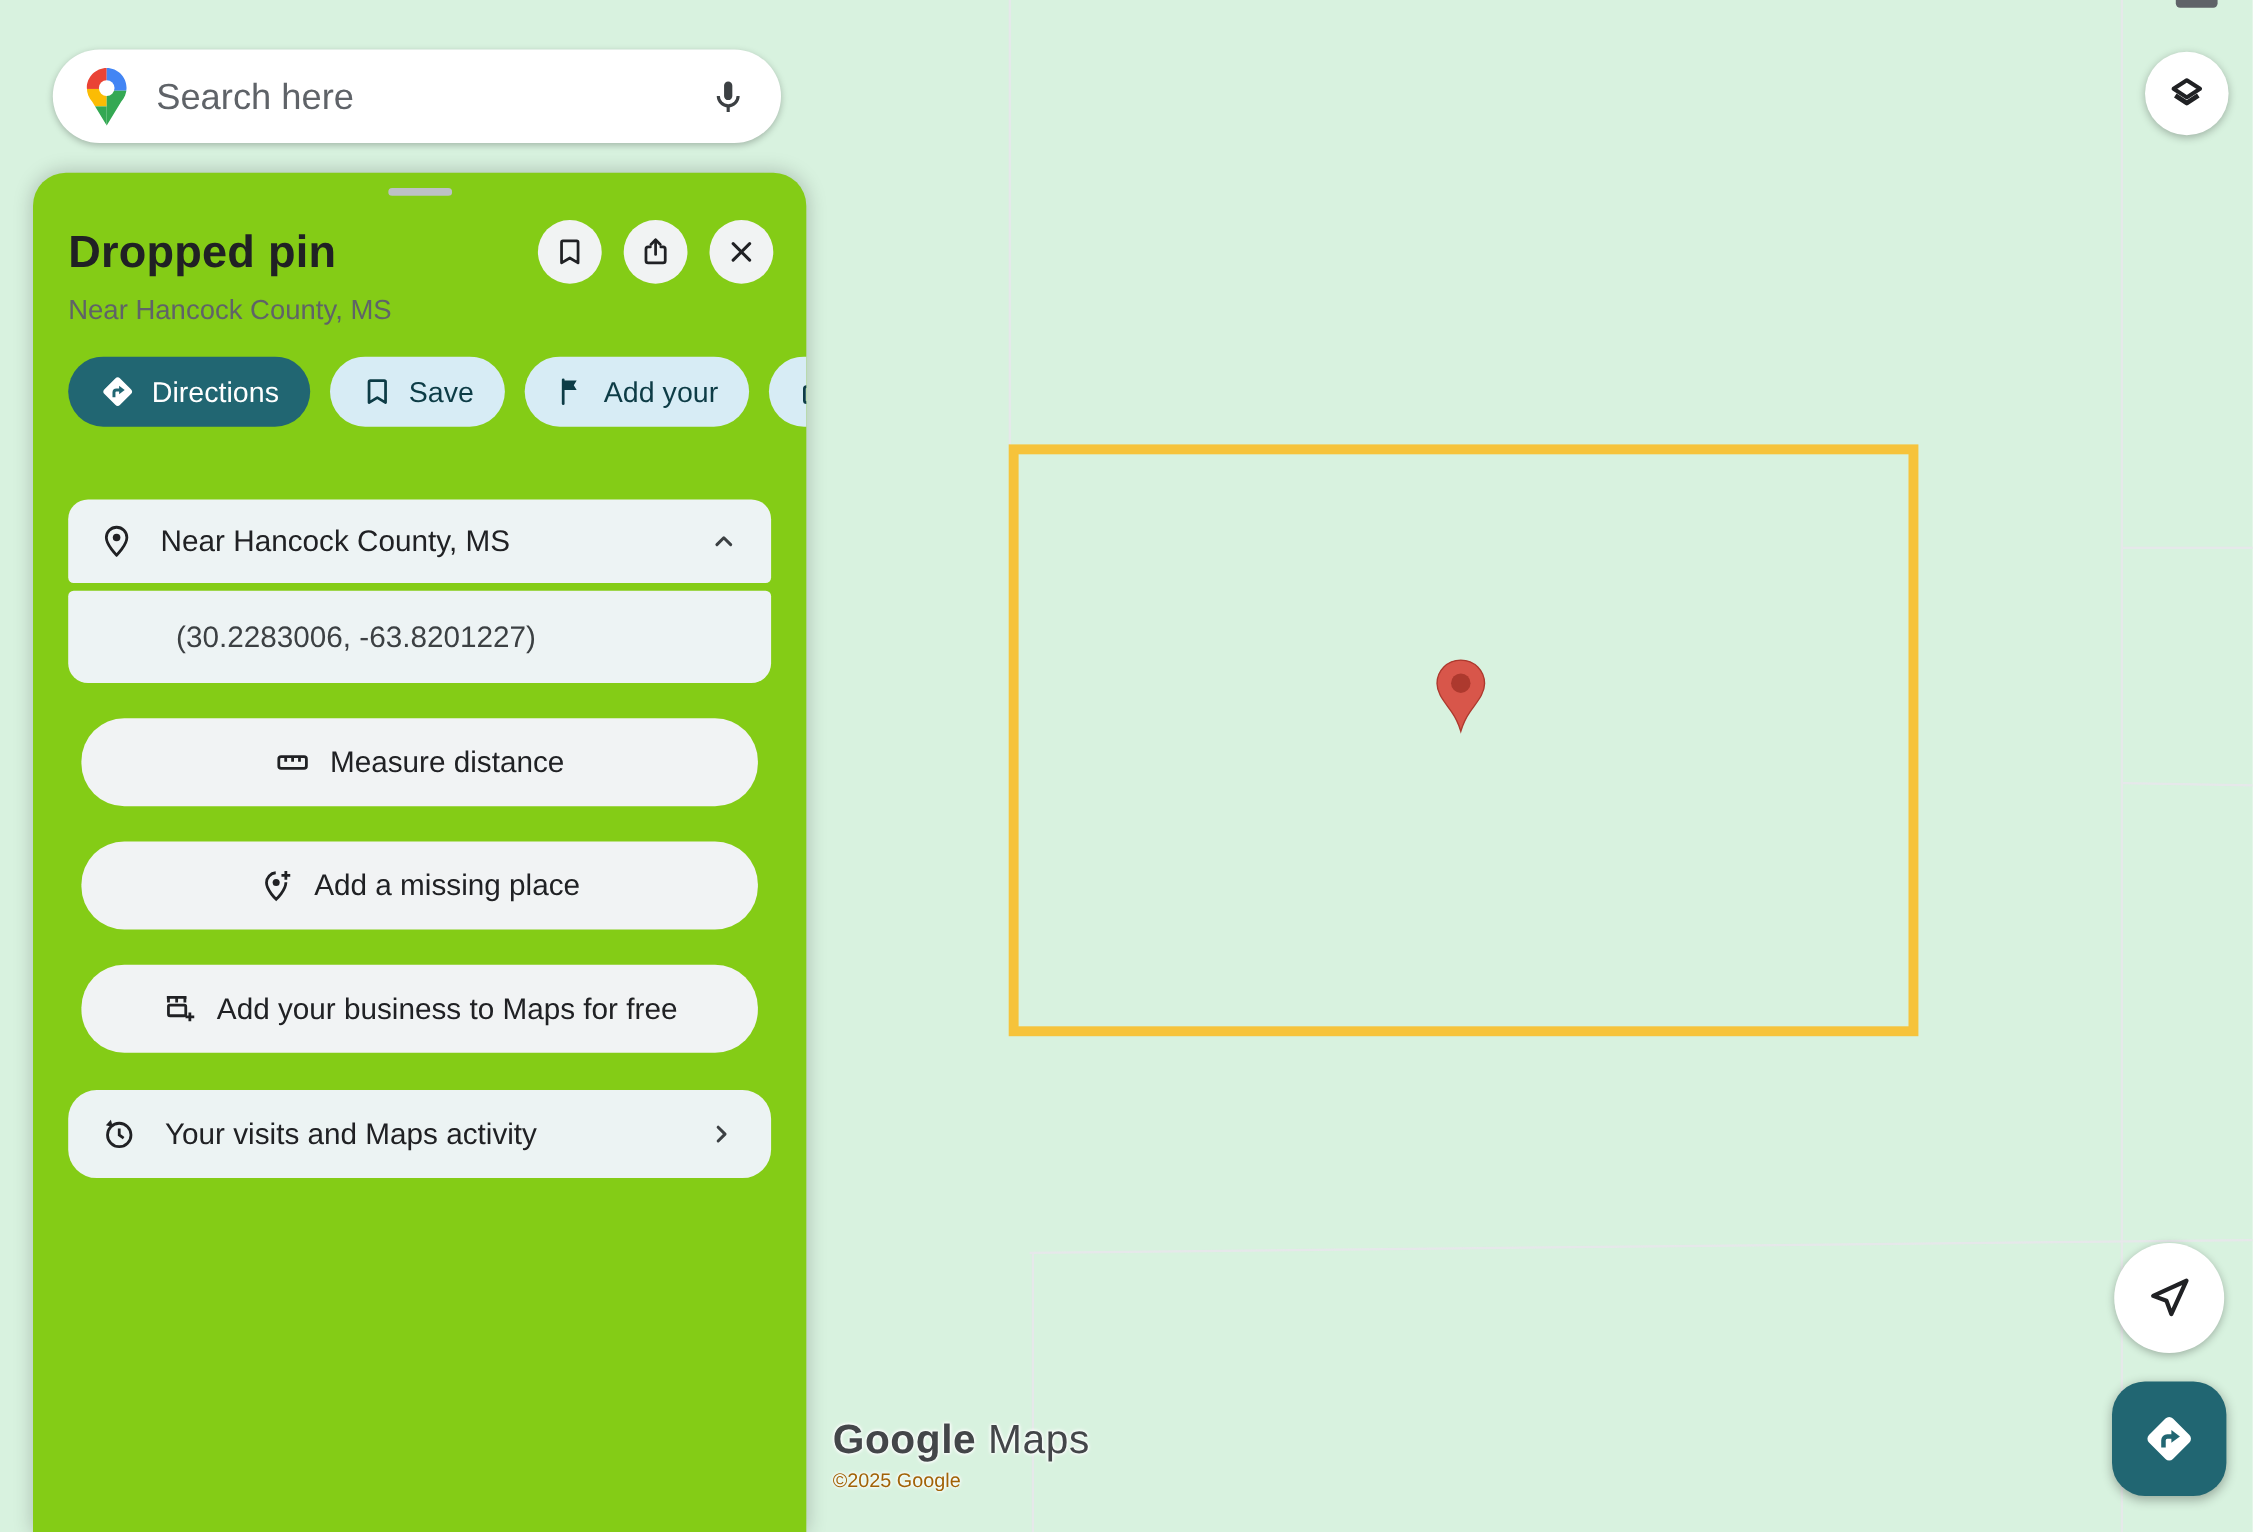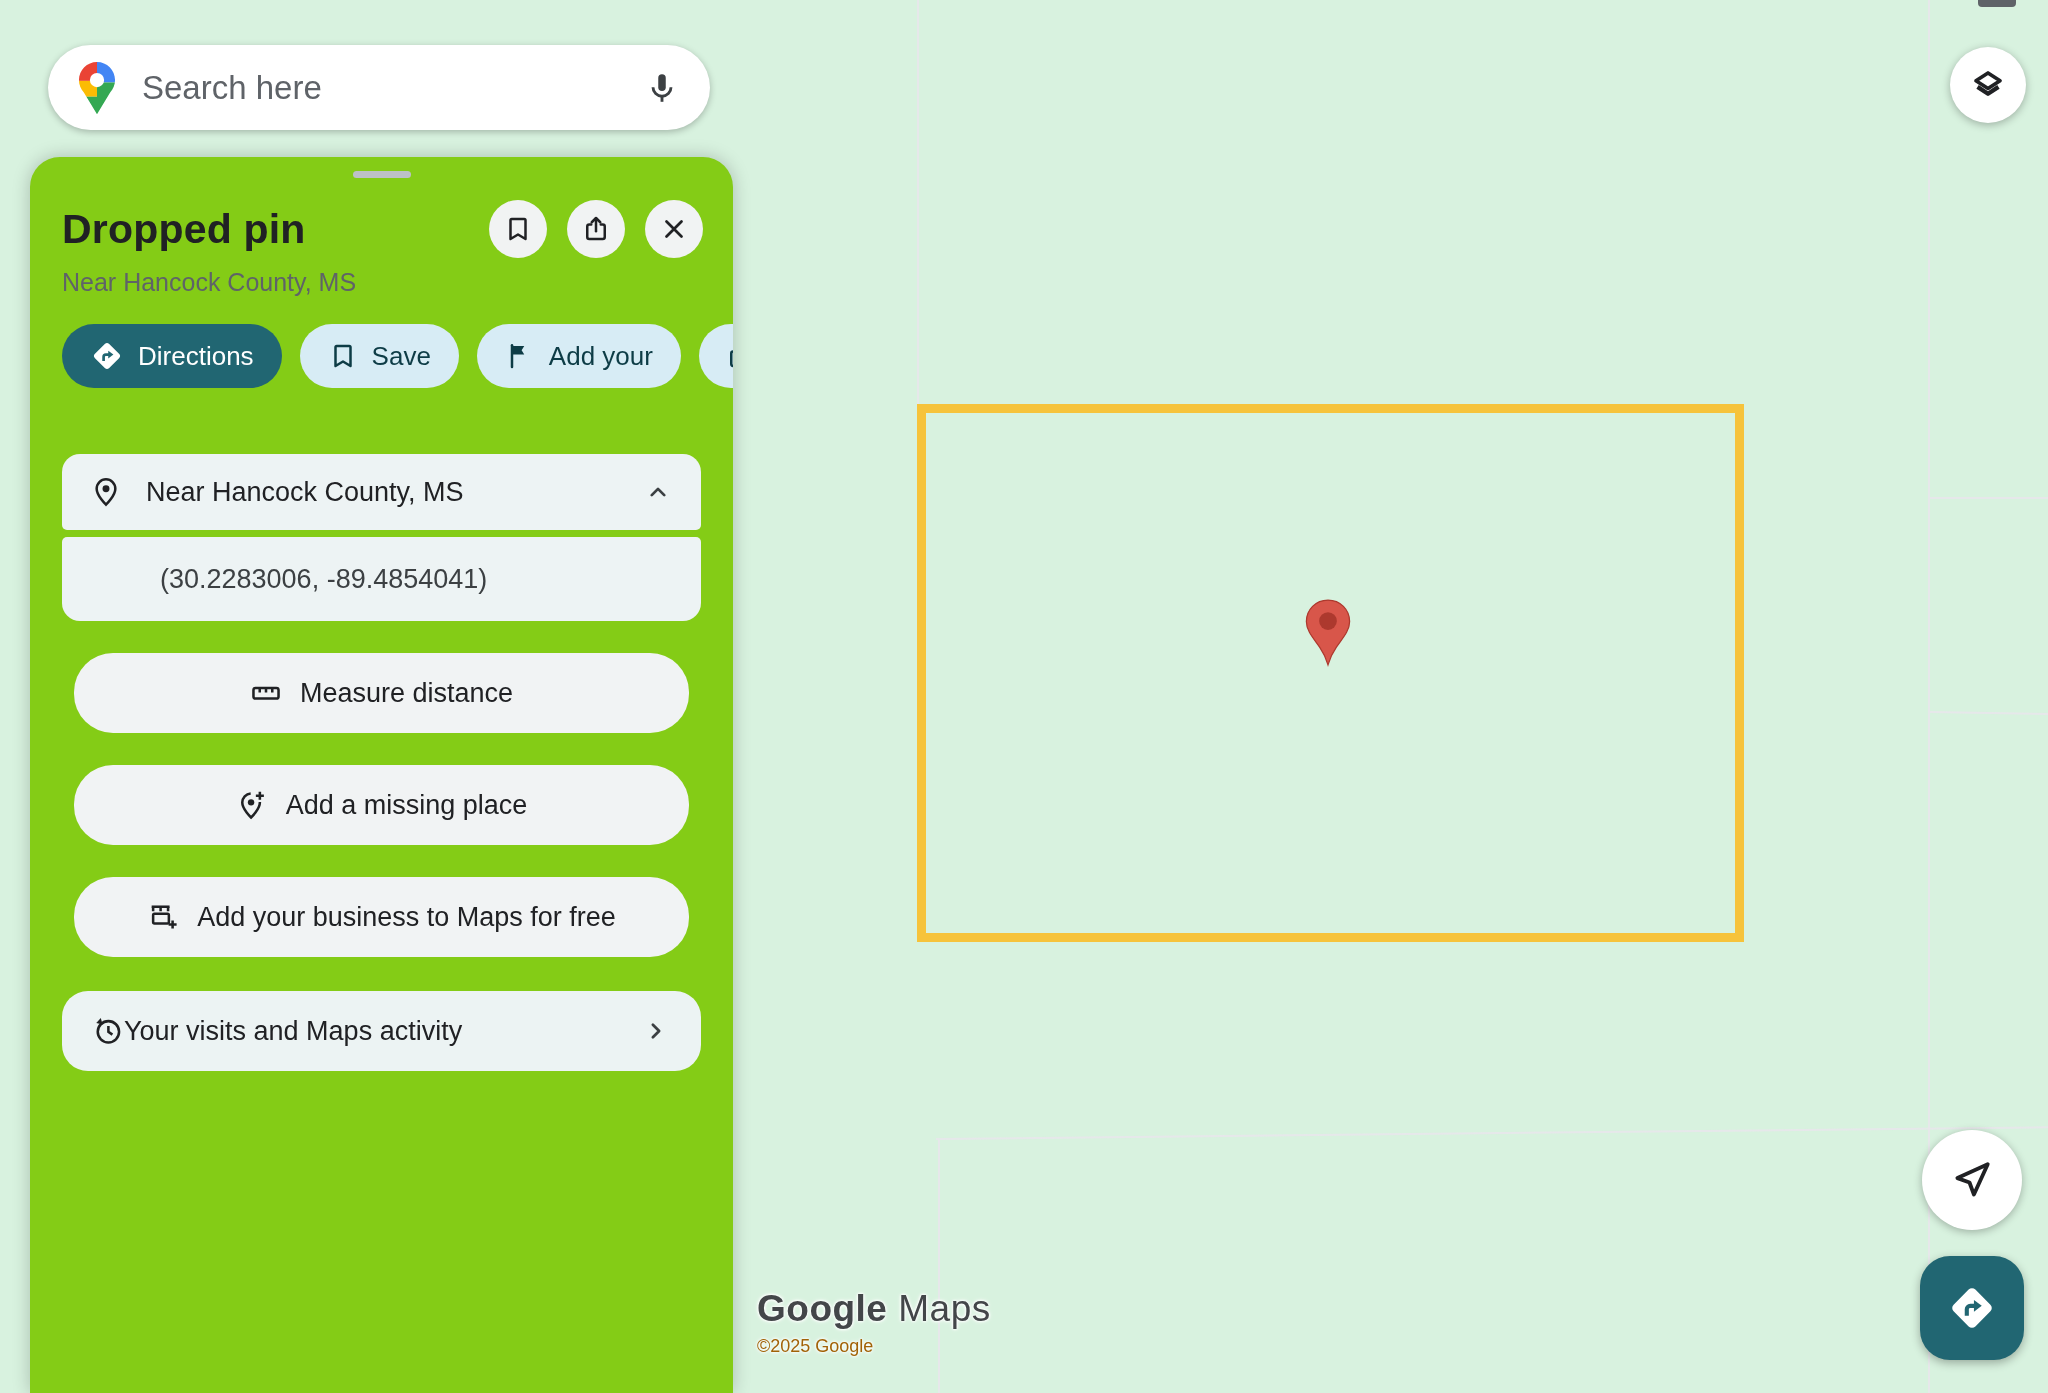--- a/index.html
+++ b/index.html
@@ -249,7 +249,7 @@
         </span>
       </div>
       <div class="coord-row">
-        <span>(30.2283006, -89.4854041)</span>
+        <span>(30.2283006, -63.8201227)</span>
       </div>
     </div>
 

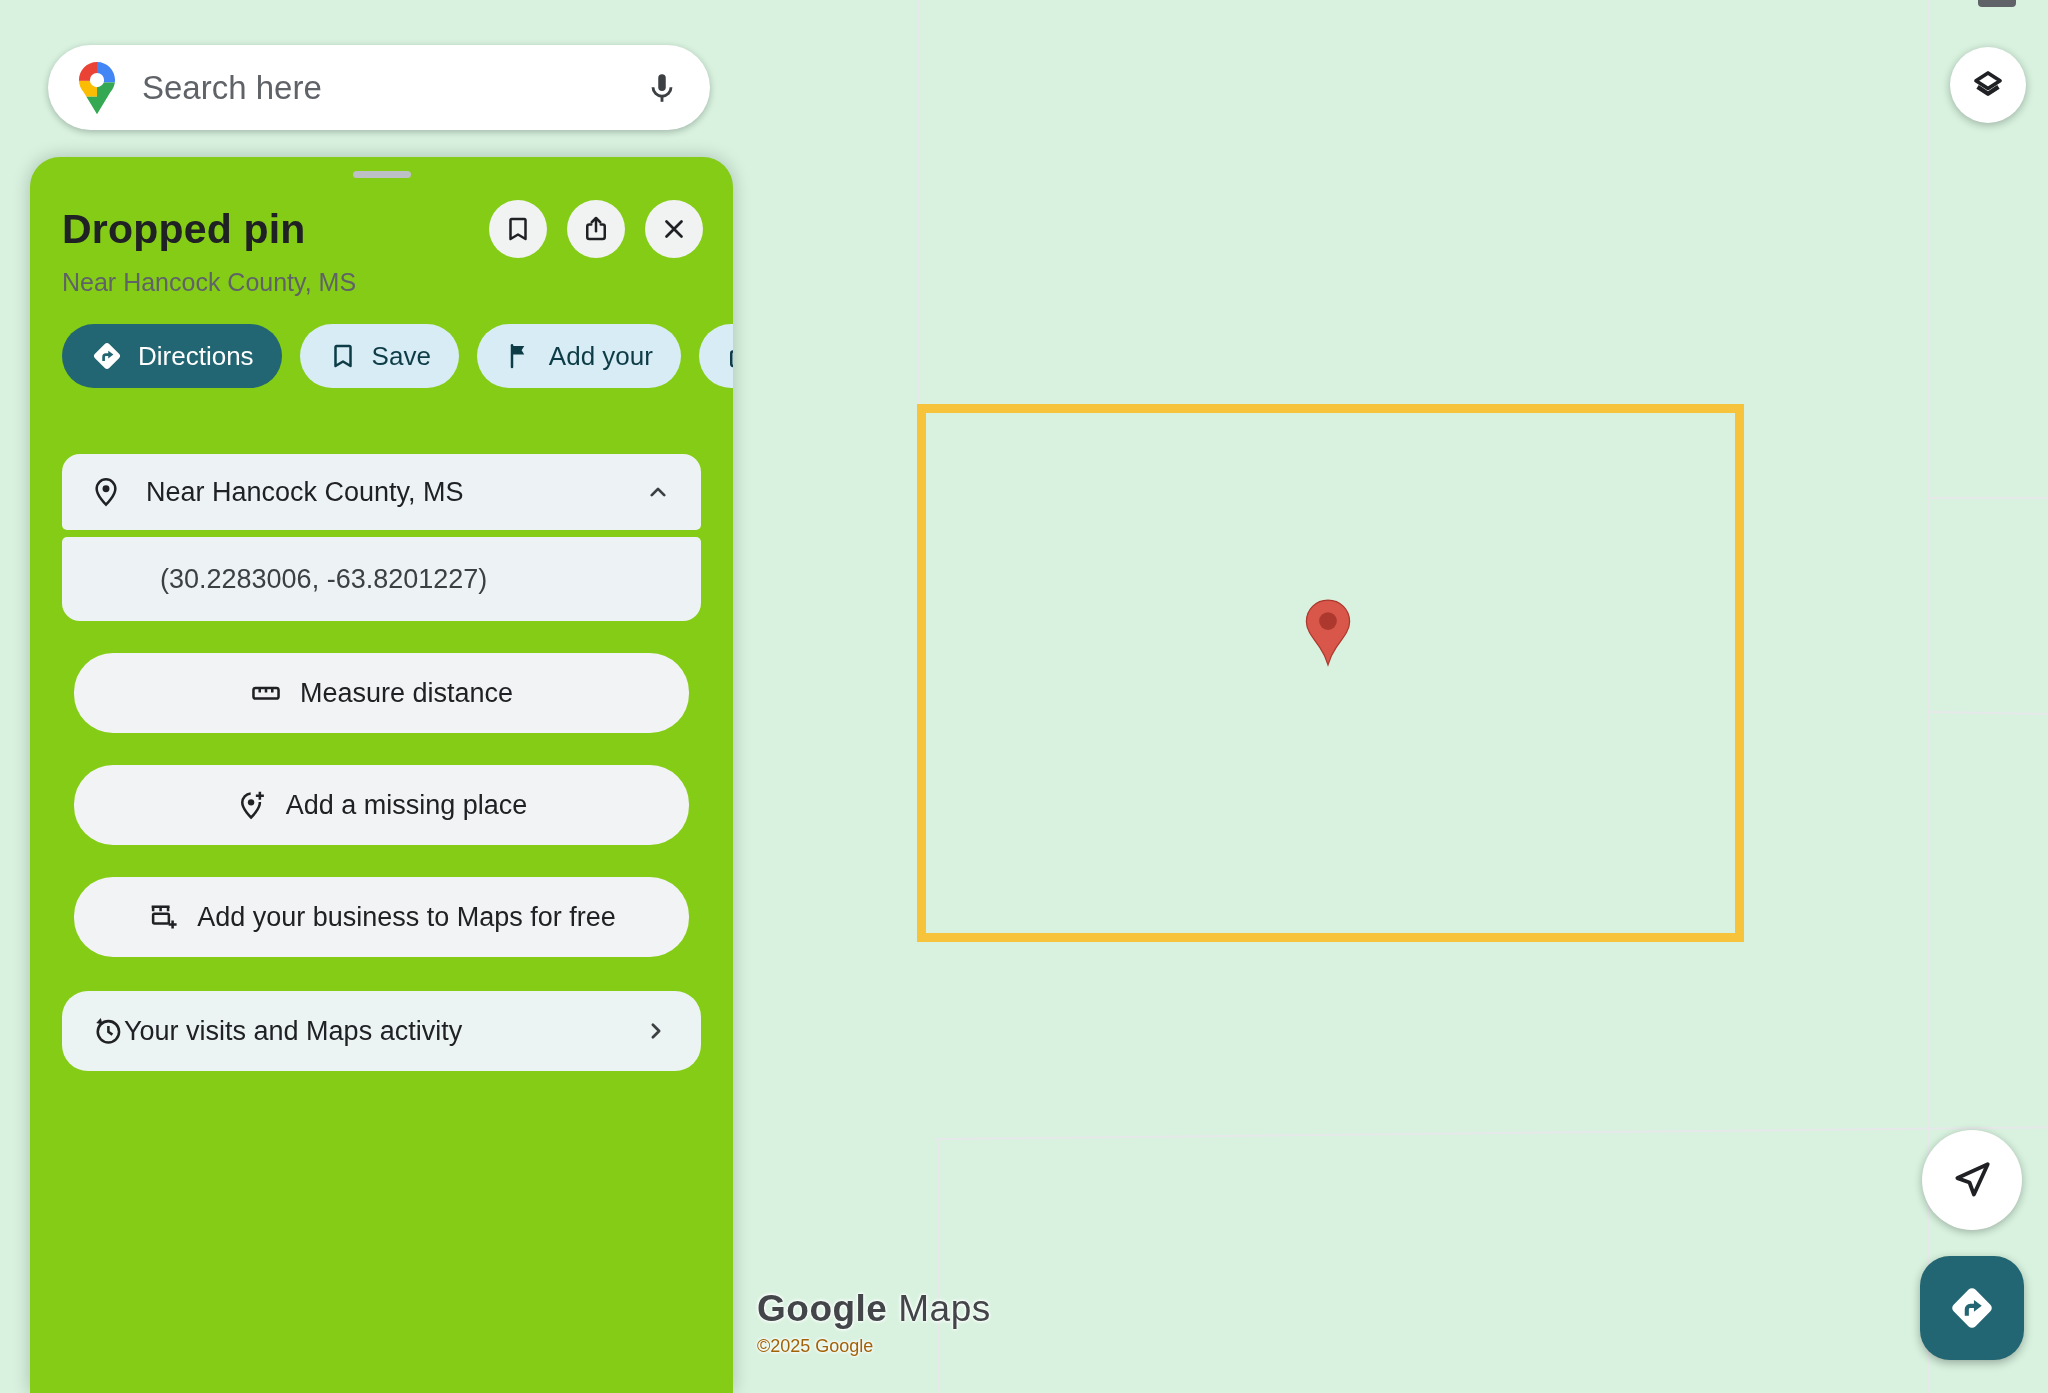--- a/index.html
+++ b/index.html
@@ -73,7 +73,7 @@
 
   .visits-row { margin:34px 32px 0; height:80px; background:#ecf3f3; border-radius:26px;
                 display:flex; align-items:center; padding:0 30px; cursor:pointer; }
-  .visits-row .label { font-size:27px; color:#202124; }
+  .visits-row .label { margin-left:26px; font-size:27px; color:#202124; }
   .visits-row .chev { margin-left:auto; color:#3c4043; display:flex; }
 </style>
 </head>

